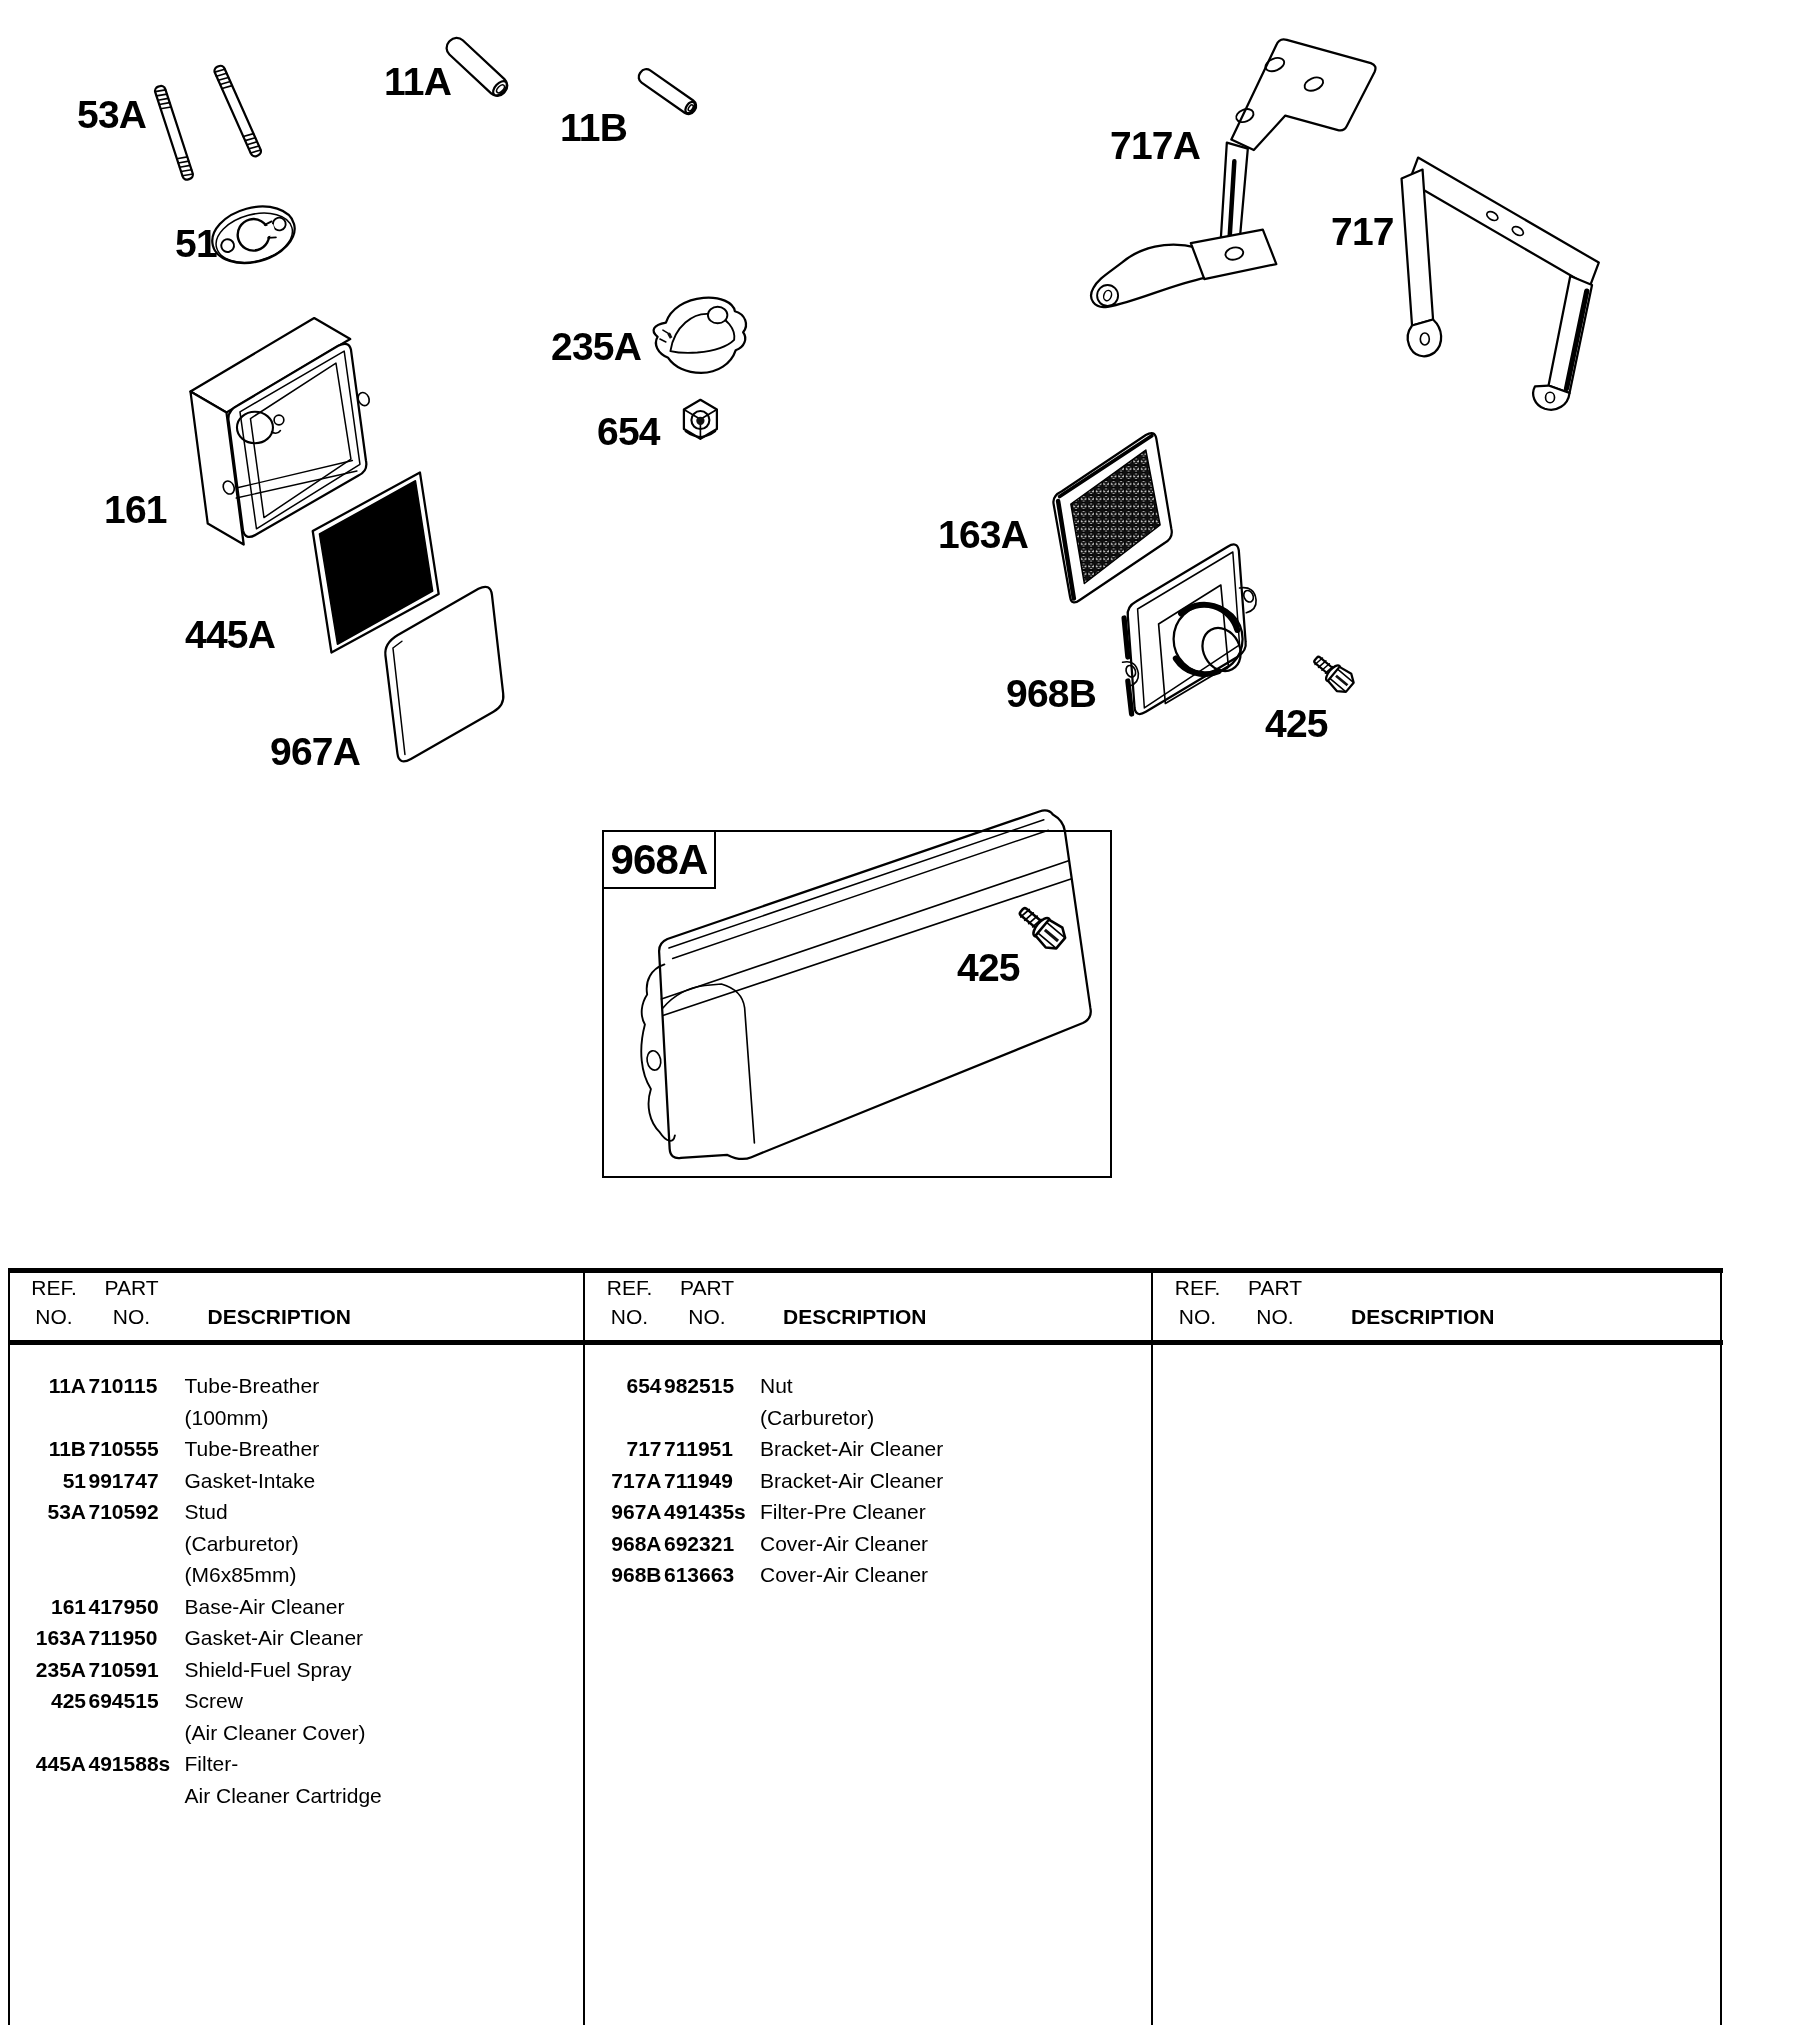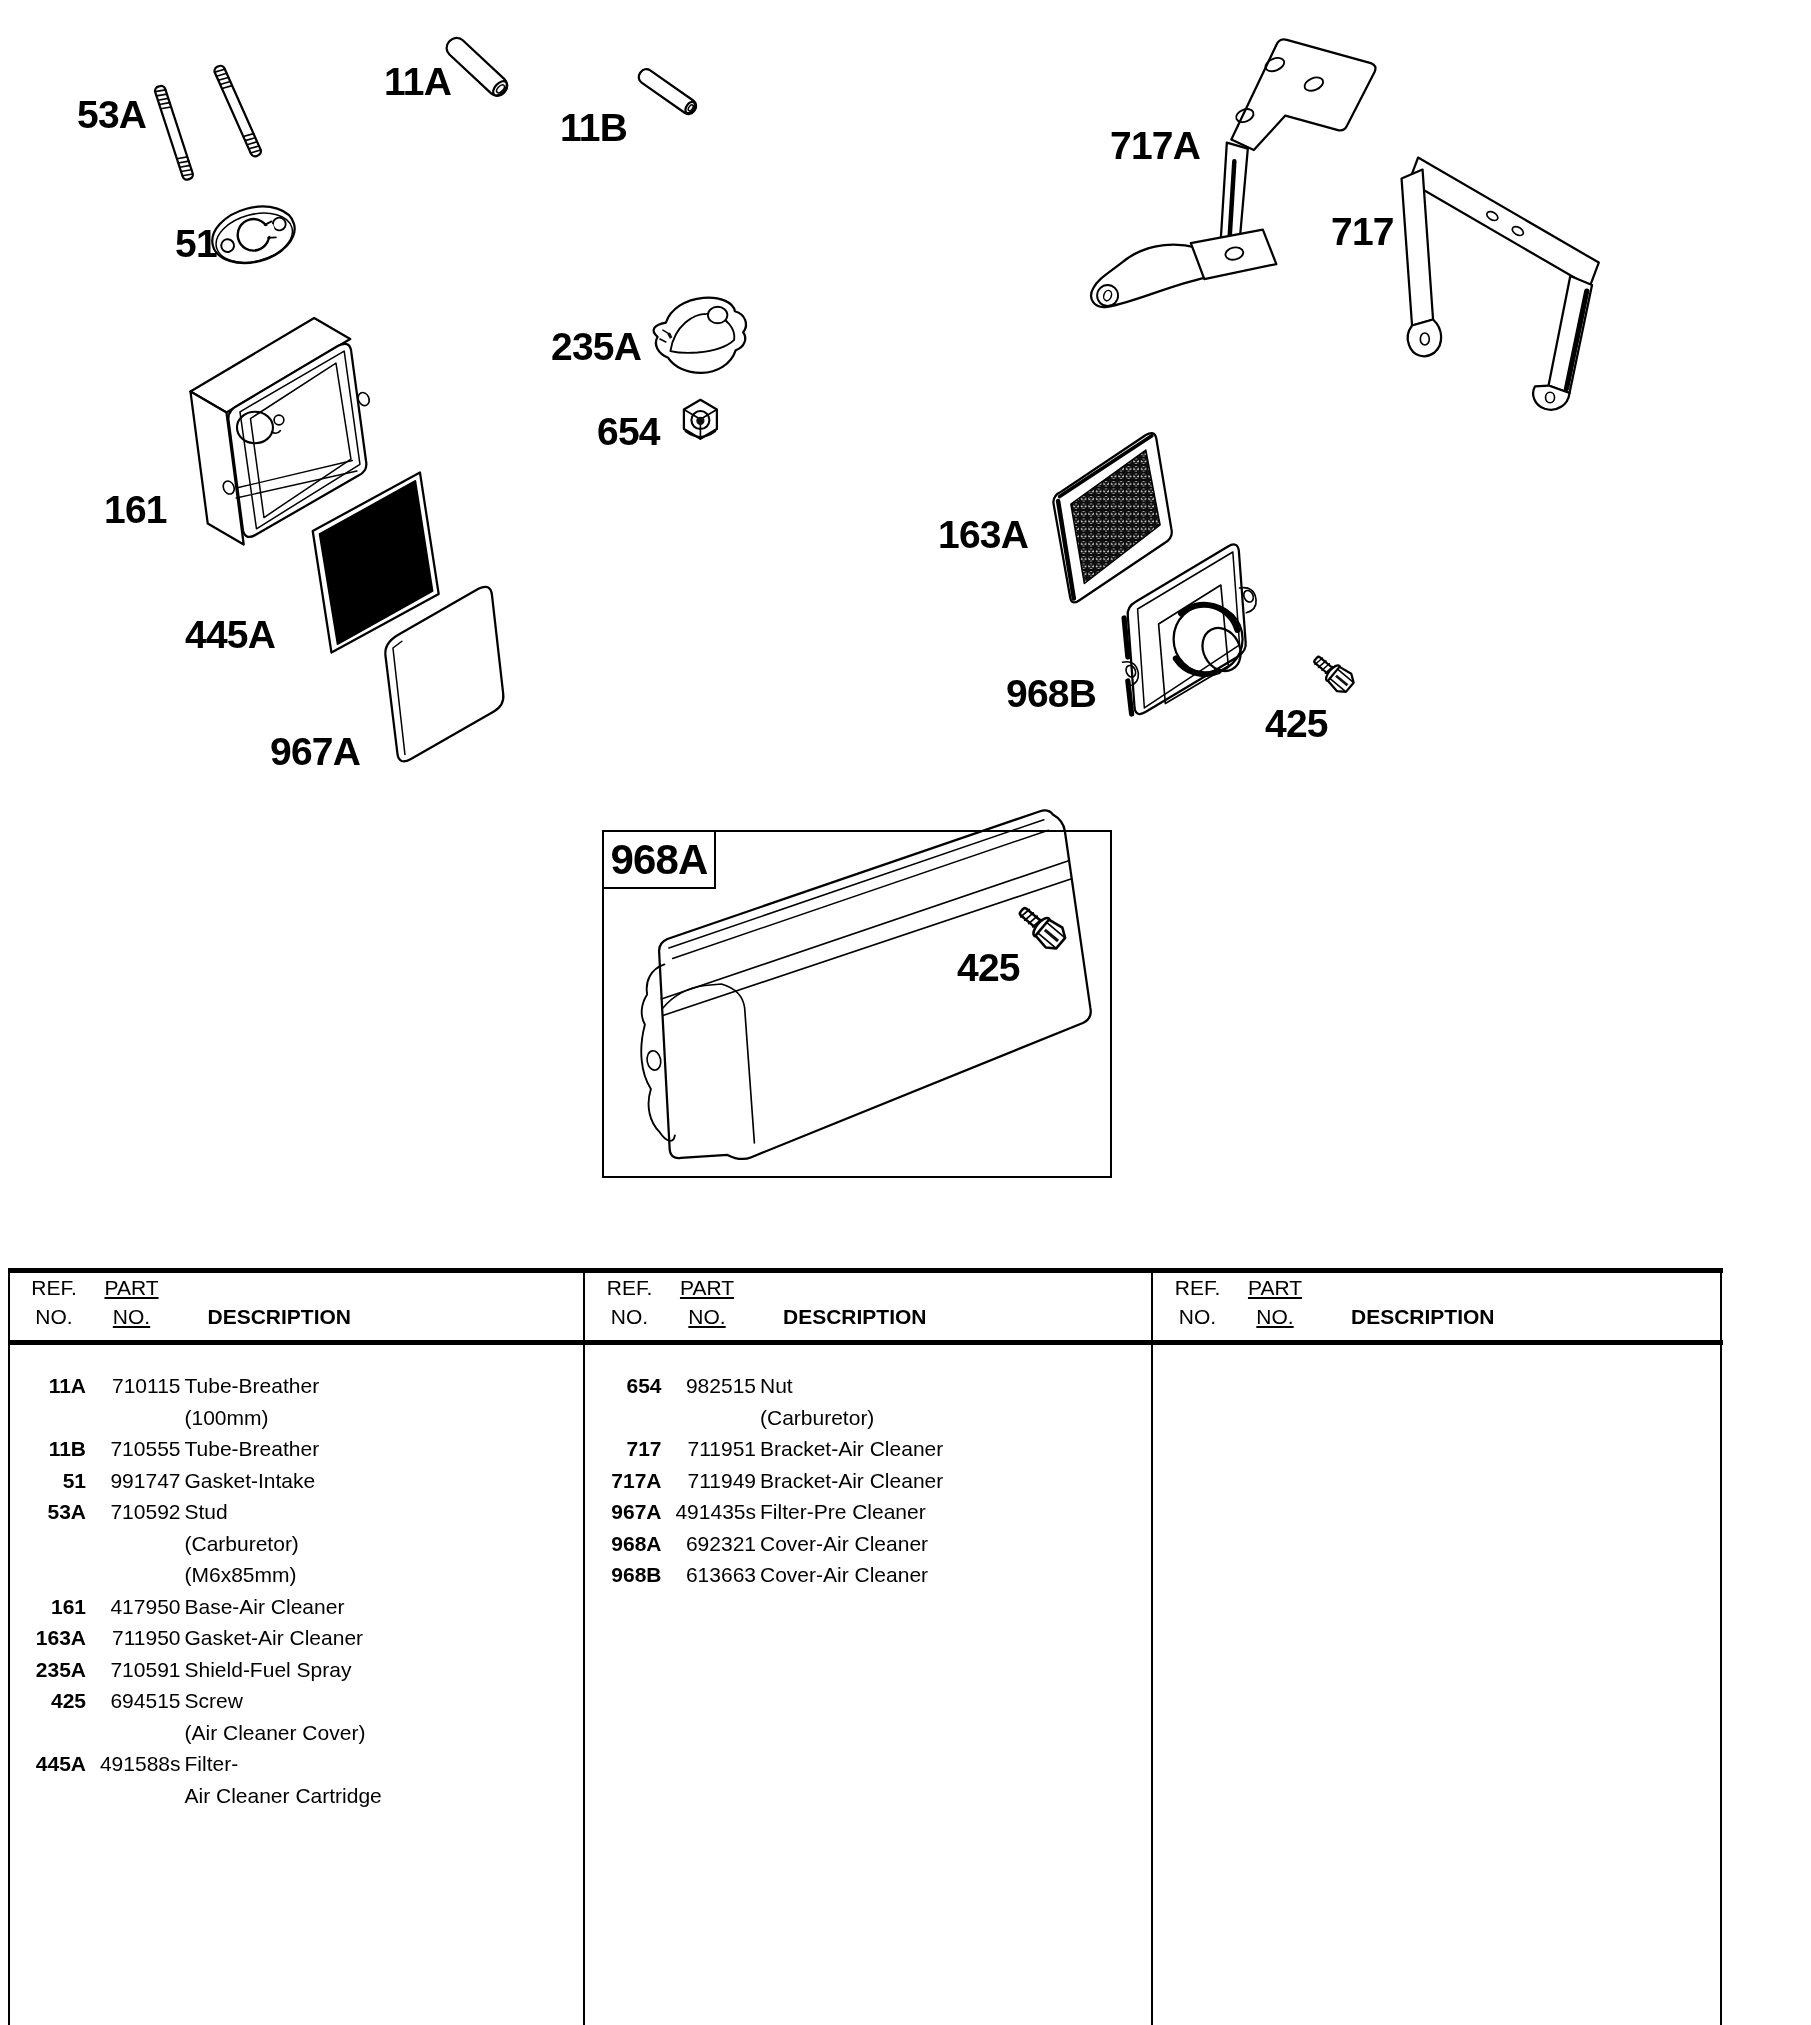--- a/index.html
+++ b/index.html
@@ -21,7 +21,7 @@
   .tcol{position:absolute;top:1268px;height:615px;}
   .tcol .hdr{position:absolute;font-size:21px;line-height:1;white-space:nowrap;}
   .tcol .h-ref{left:13.5px;width:66px;text-align:center;}
-  .tcol .h-part{left:84px;width:80px;text-align:center;text-decoration:underline;}
+  .tcol .h-part{left:84px;width:80px;text-align:center;}
   .tcol .h-desc{left:200px;font-weight:bold;}
   .row-line{position:absolute;height:31.5px;font-size:21px;line-height:1;}
   .row-line .ref{position:absolute;left:10.5px;width:68px;text-align:right;font-weight:bold;white-space:nowrap;}

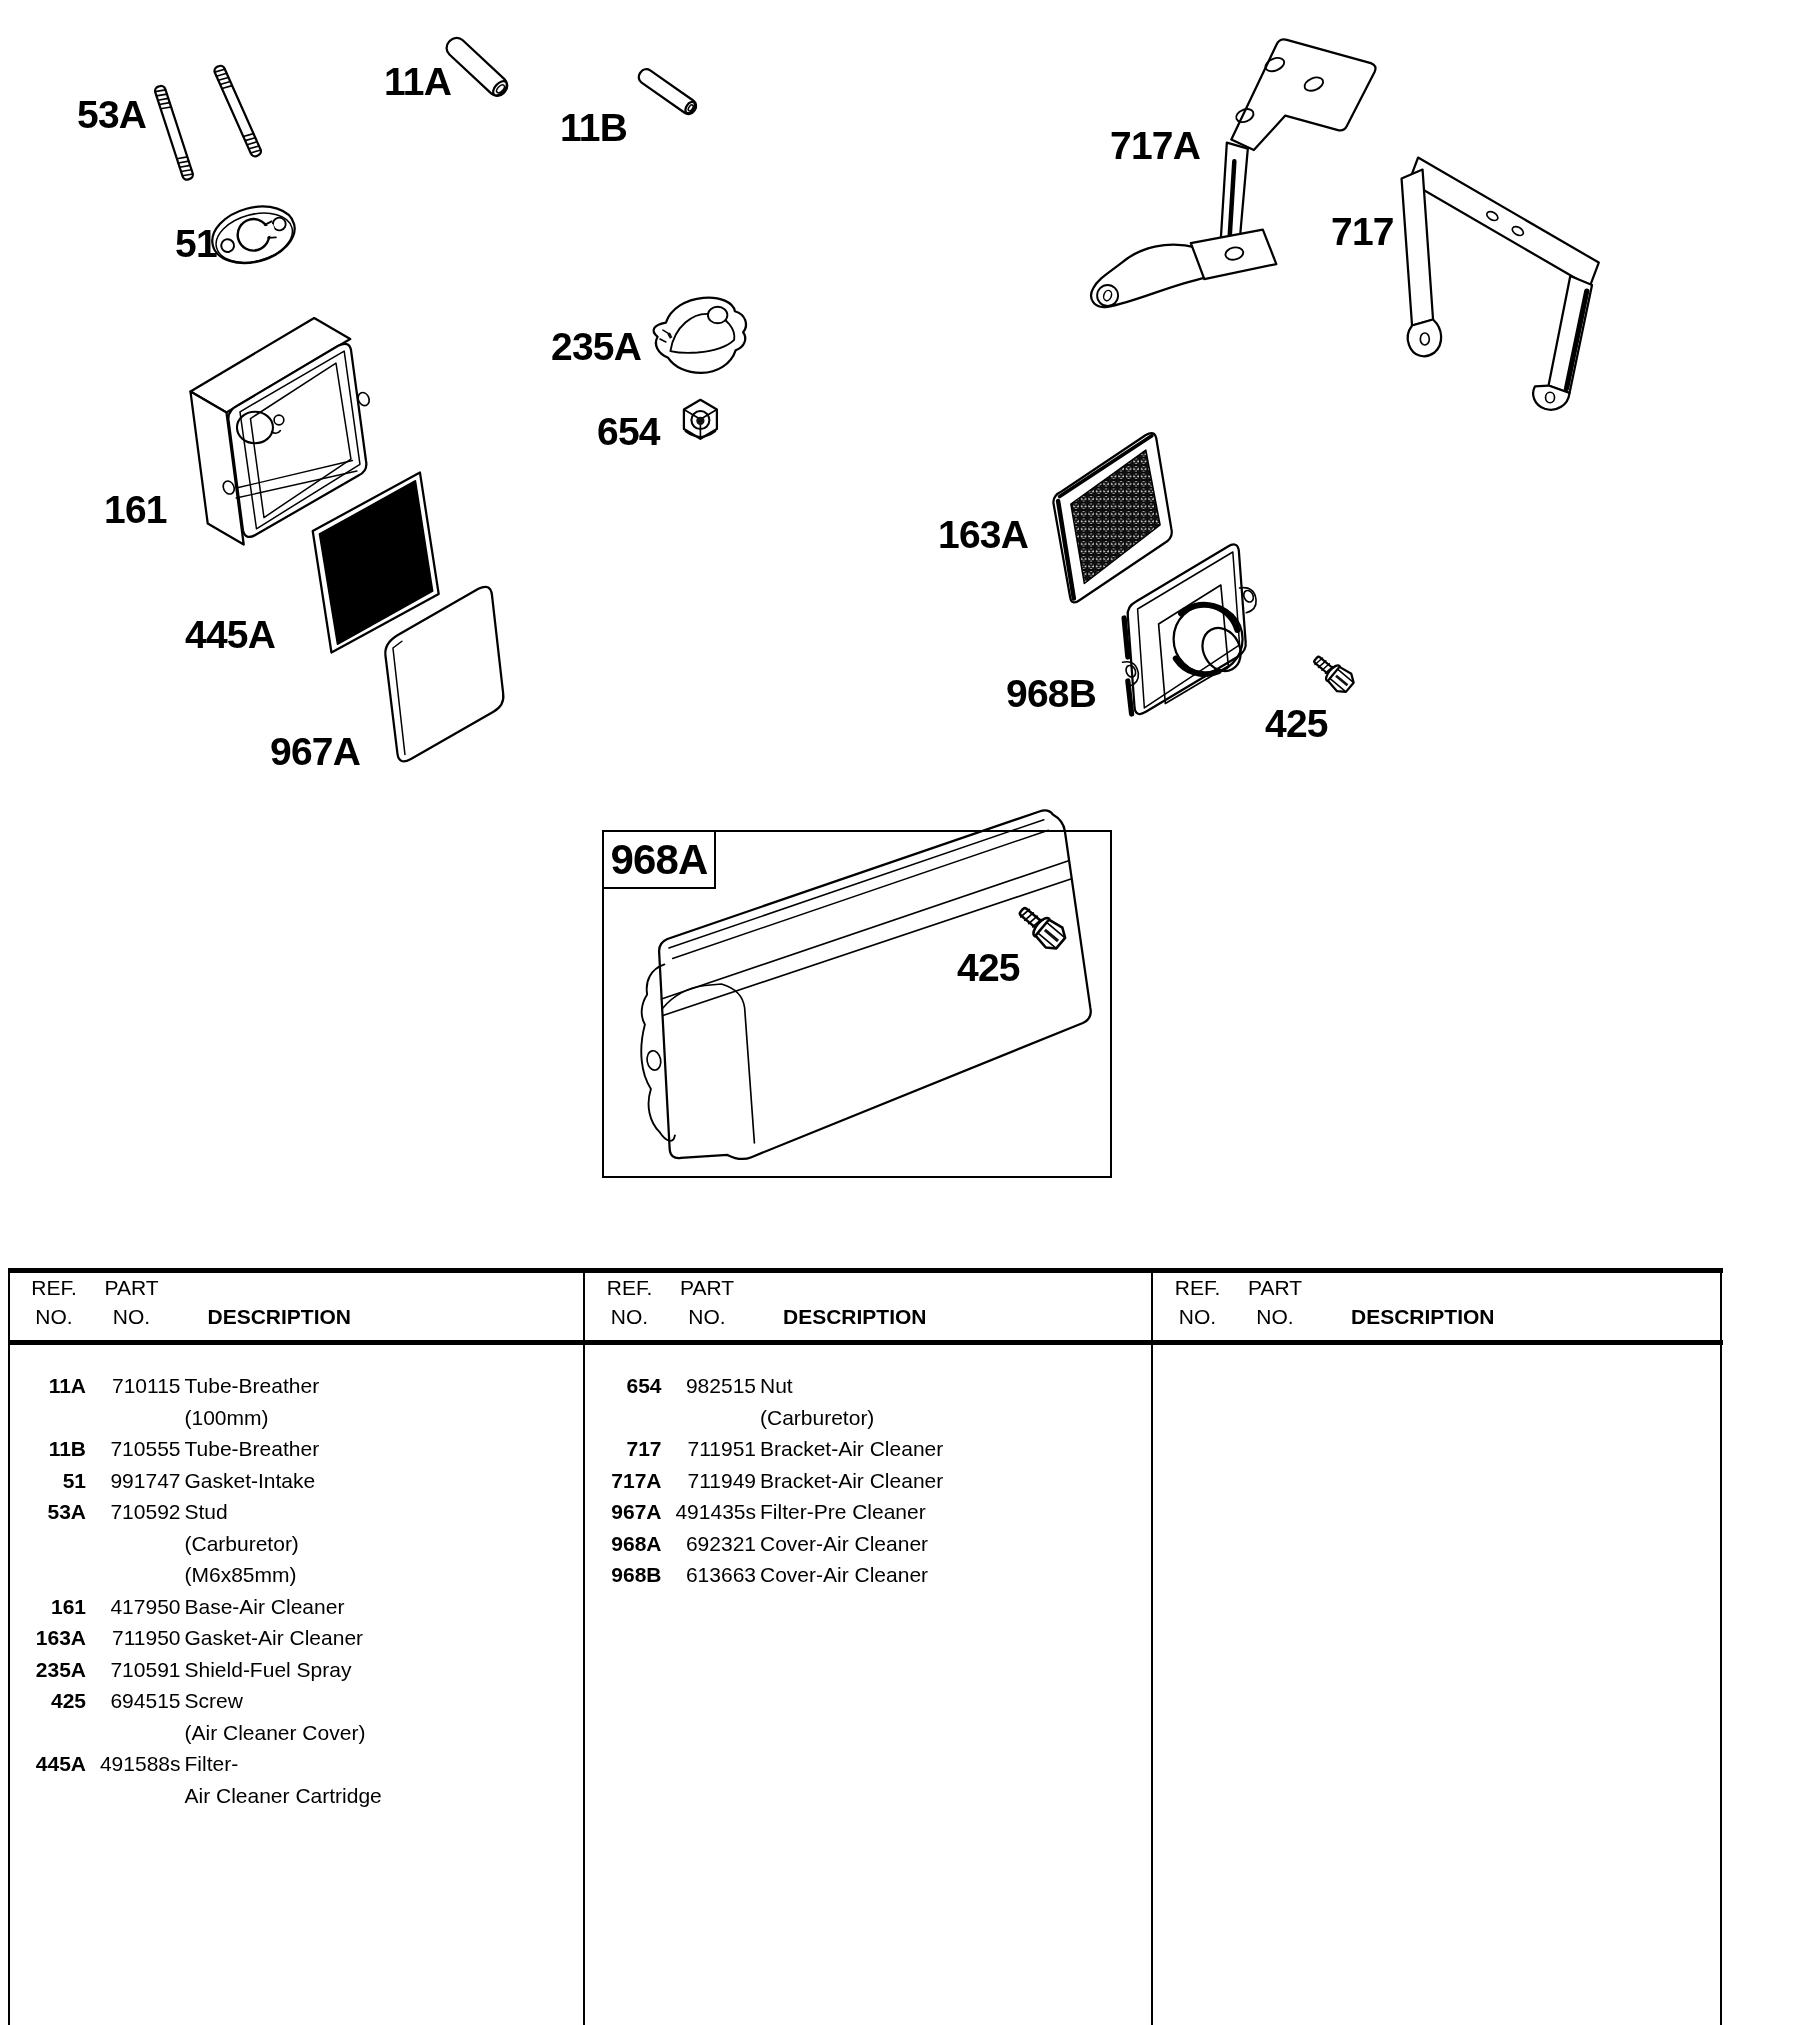--- a/index.html
+++ b/index.html
@@ -25,7 +25,7 @@
   .tcol .h-desc{left:200px;font-weight:bold;}
   .row-line{position:absolute;height:31.5px;font-size:21px;line-height:1;}
   .row-line .ref{position:absolute;left:10.5px;width:68px;text-align:right;font-weight:bold;white-space:nowrap;}
-  .row-line .part{position:absolute;left:81px;width:84px;text-align:right;font-weight:normal;white-space:nowrap;margin-left:8px;}
+  .row-line .part{position:absolute;left:81px;width:84px;font-weight:bold;white-space:nowrap;}
   .row-line .desc{position:absolute;left:177px;white-space:nowrap;}
 </style>
 </head>

